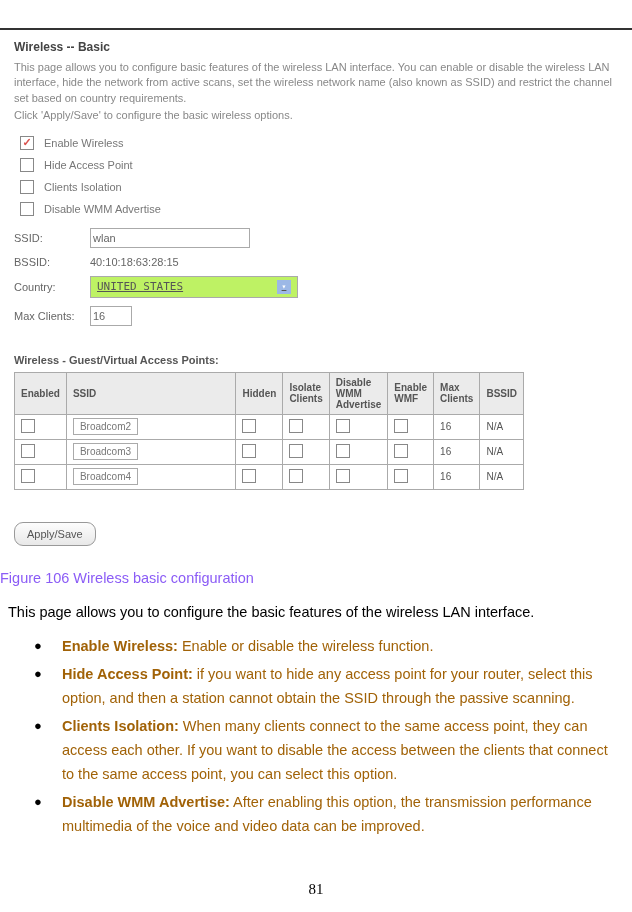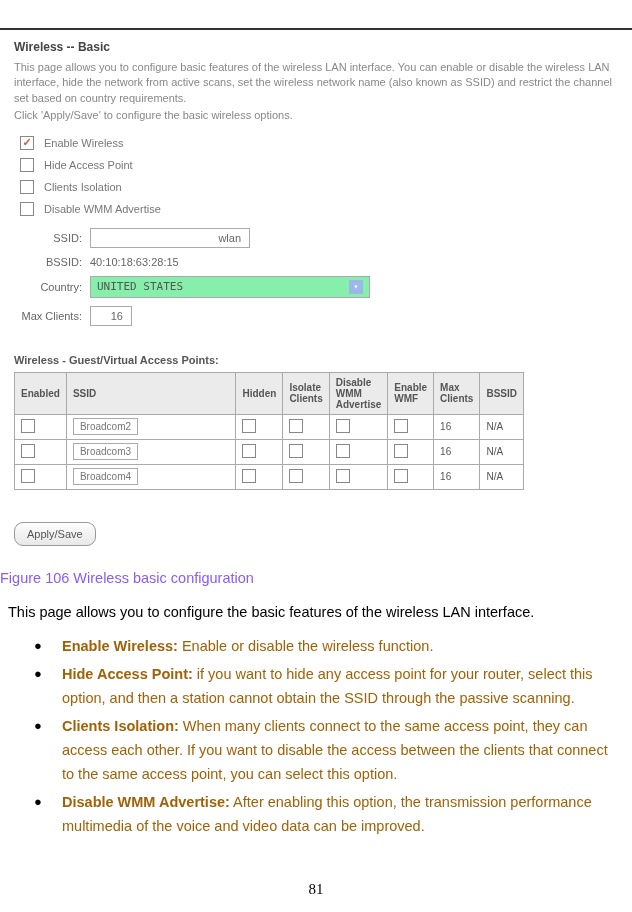--- a/index.html
+++ b/index.html
@@ -58,7 +58,6 @@
     margin-bottom: 8px;
     font-size: 11px;
     color: #666;
-    text-align: right;
   }
   .form-label { width: 68px; }
   .text-input {

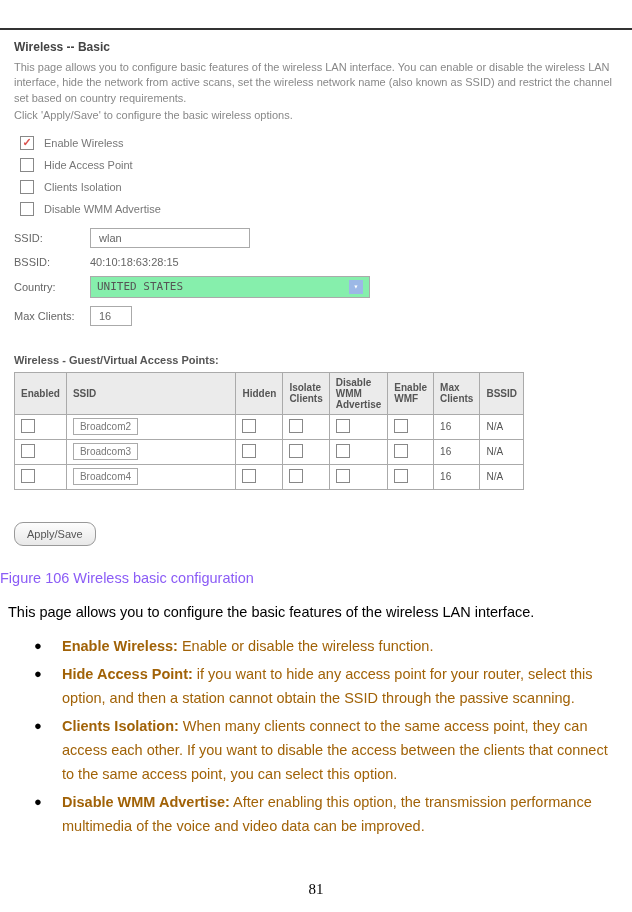--- a/index.html
+++ b/index.html
@@ -62,7 +62,7 @@
   .form-label { width: 68px; }
   .text-input {
     border: 1px solid #aaa;
-    padding: 3px 8px;
+    padding: 3px 2px;
     font-size: 11px;
     color: #666;
     background: #fff;

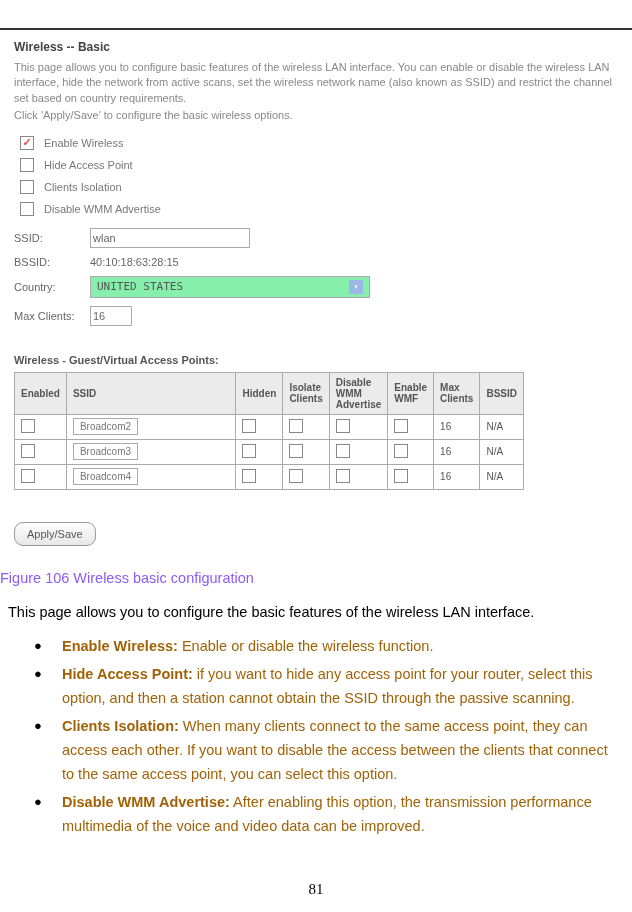--- a/index.html
+++ b/index.html
@@ -74,11 +74,12 @@
     font-size: 11px;
     color: #555;
     font-family: monospace;
-    width: 280px;
+    width: 208px;
     display: flex;
     justify-content: space-between;
     align-items: center;
-    background: #86efac;
+    background: #bef264;
+    text-decoration: underline;
   }
   .select-arrow {
     width: 14px; height: 14px;

